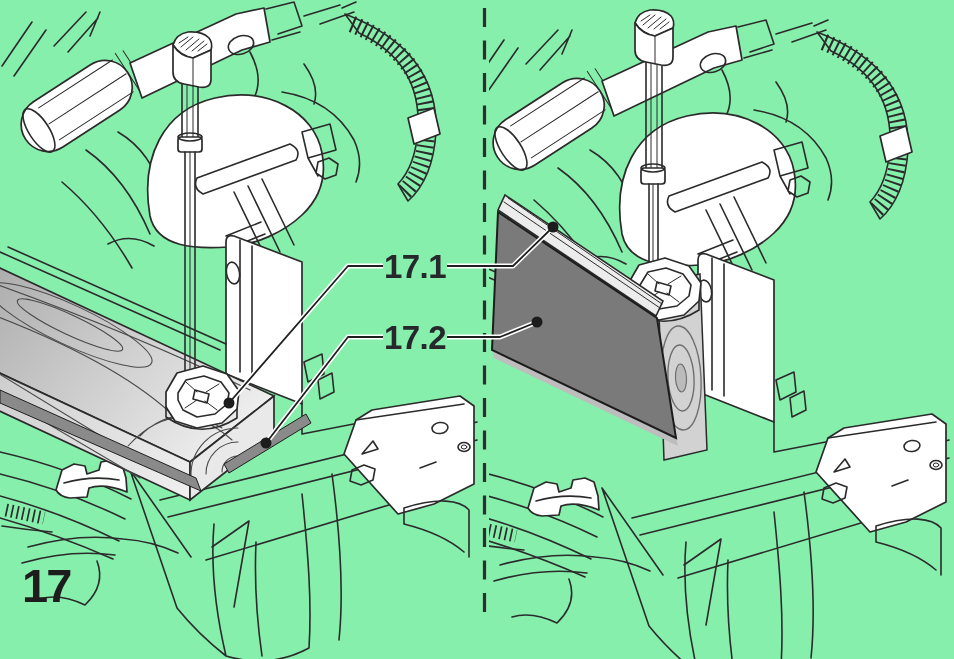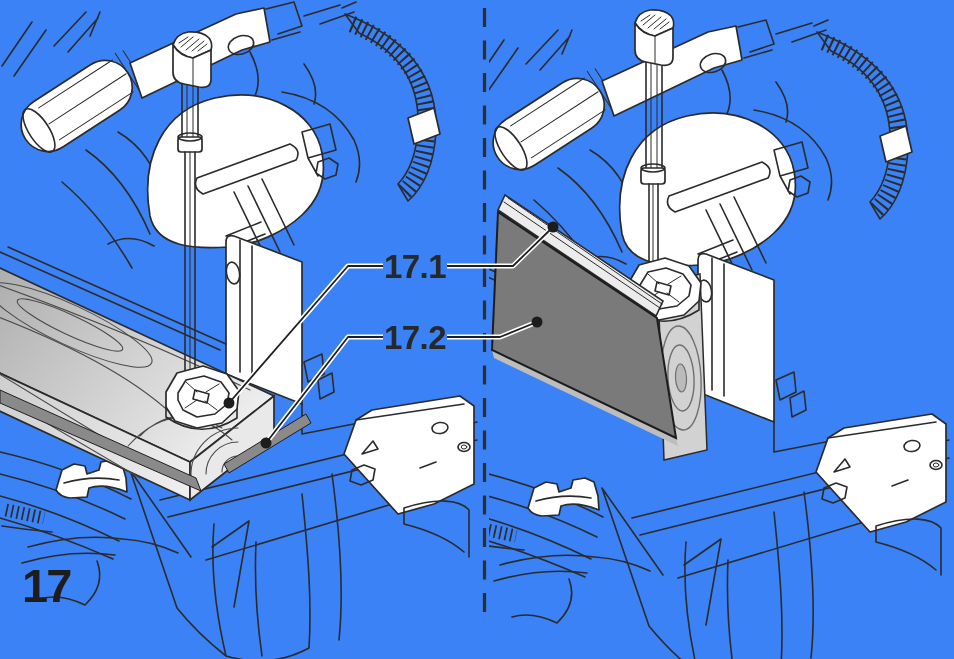--- a/index.html
+++ b/index.html
@@ -3,7 +3,7 @@
 <meta charset="utf-8">
 <style>
   html,body{margin:0;padding:0;background:#fff;}
-  #canvas{position:relative;width:954px;height:659px;background:#3b82f6;overflow:hidden;
+  #canvas{position:relative;width:954px;height:659px;background:#86efac;overflow:hidden;
           font-family:"Liberation Sans",sans-serif;}
   svg{position:absolute;left:0;top:0;}
   .s   {fill:none;stroke:#2b2b2b;stroke-width:1.6;stroke-linecap:round;stroke-linejoin:round;}

